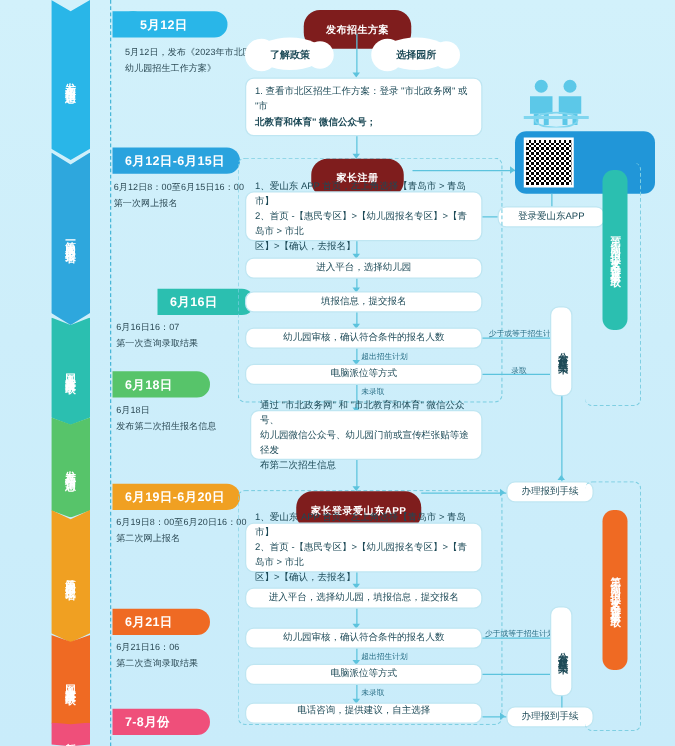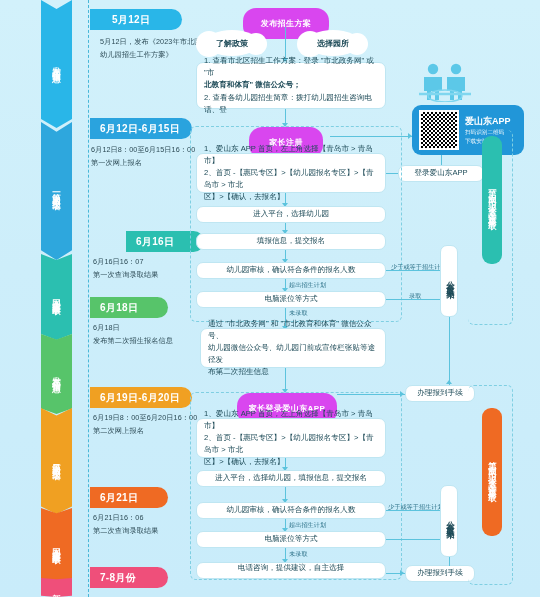--- a/index.html
+++ b/index.html
@@ -49,7 +49,7 @@
   }
   .fbox.left-txt { justify-content:flex-start; text-align:left; }
   .hdr {
-    position:absolute; background:#d946ef; border-radius:13px; color:#fff;
+    position:absolute; background:#7f1d1d; border-radius:13px; color:#fff;
     display:flex; align-items:center; justify-content:center;
     font-size:8px; font-weight:bold; height:31px; letter-spacing:.4px;
   }

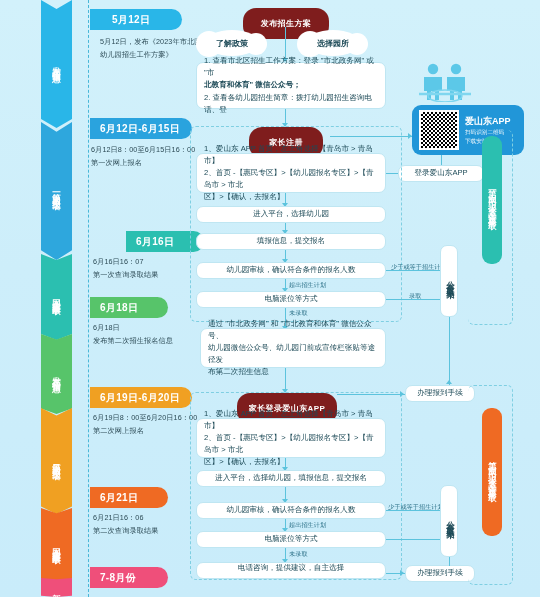--- a/index.html
+++ b/index.html
@@ -202,7 +202,6 @@
 <div class="fbox left-txt" style="left:196px;top:62px;width:190px;height:47px;flex-direction:column;align-items:flex-start;justify-content:center;padding:4px 7px;">
   <div style="line-height:1.6;">1. 查看市北区招生工作方案：登录 "市北政务网" 或 "市</div>
   <div style="line-height:1.6;font-weight:bold;">北教育和体育" 微信公众号；</div>
-  <div style="line-height:1.6;">2. 查看各幼儿园招生简章：拨打幼儿园招生咨询电话、登</div>
 </div>
 
 <div class="vline" style="left:285px;top:109px;height:16px;"></div>

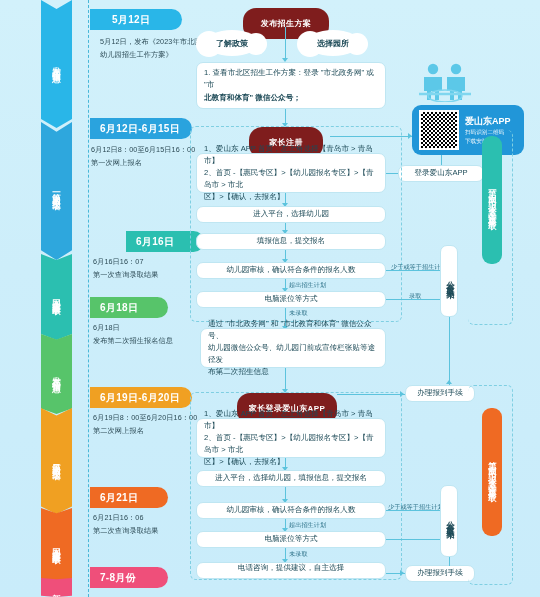--- a/index.html
+++ b/index.html
@@ -221,11 +221,6 @@
   <div class="qr">
     <div class="qr-grid"></div>
   </div>
-  <div class="app-txt">
-    <div class="t1">爱山东APP</div>
-    <div class="t2">扫码识别二维码</div>
-    <div class="t2">下载安装APP</div>
-  </div>
 </div>
 
 <div class="fbox" style="left:398px;top:165px;width:86px;height:17px;">

